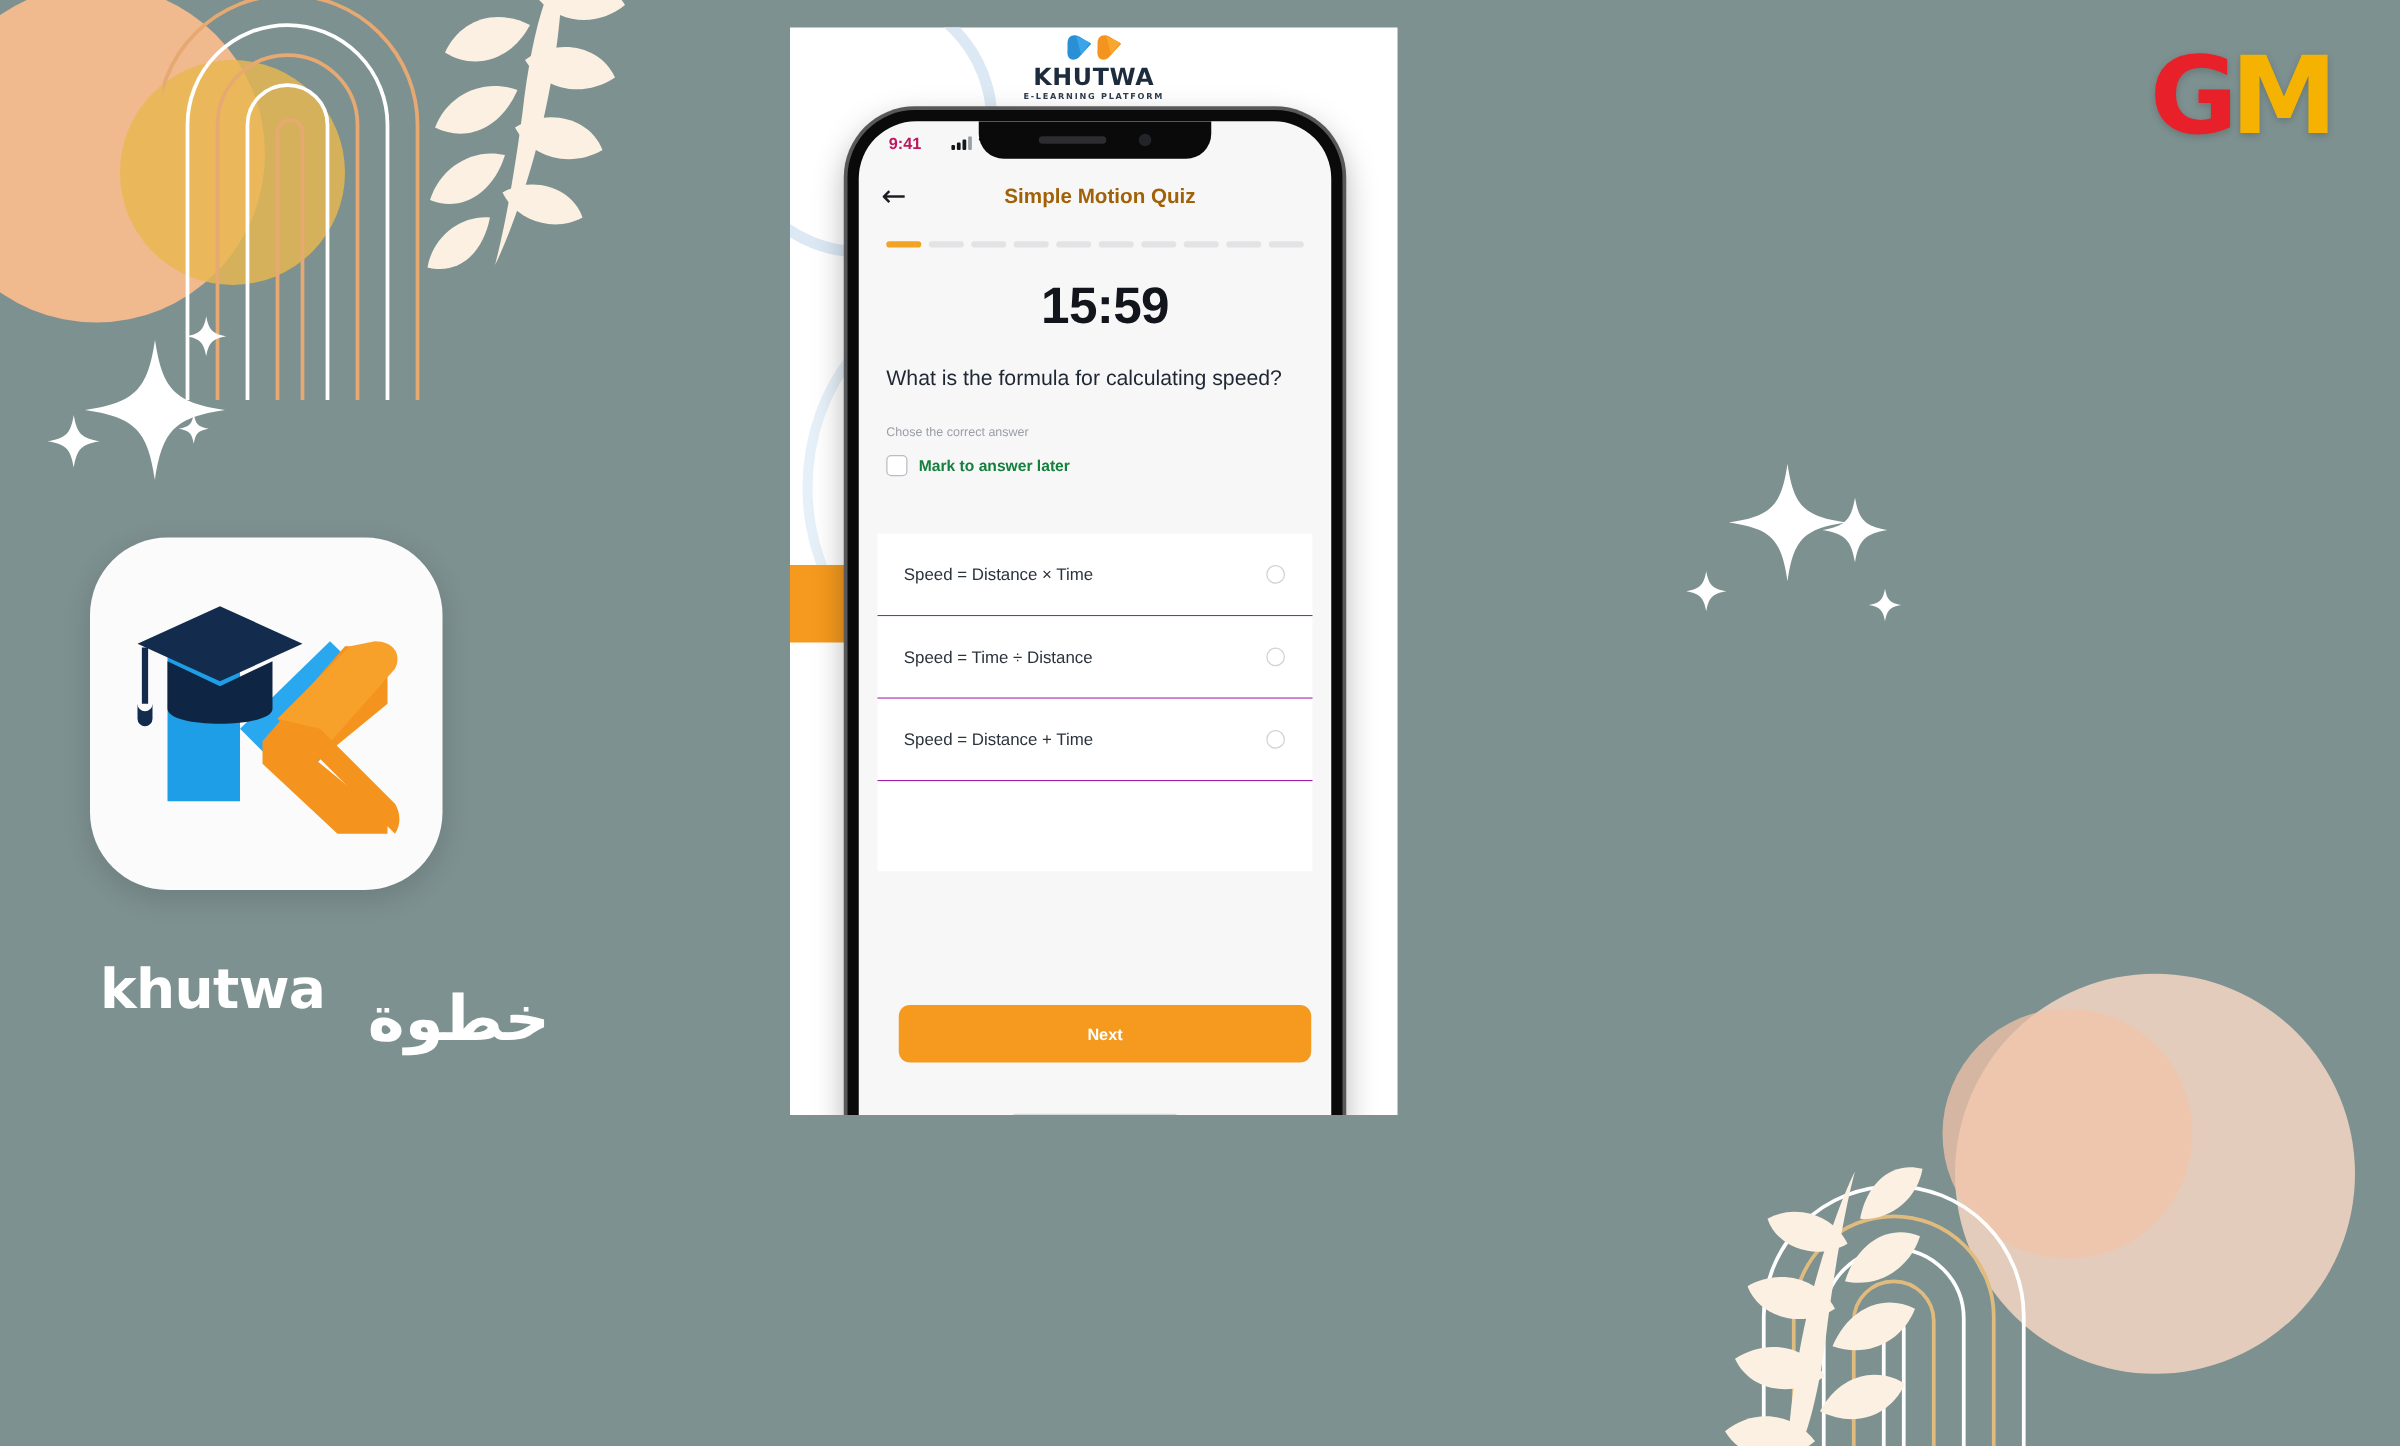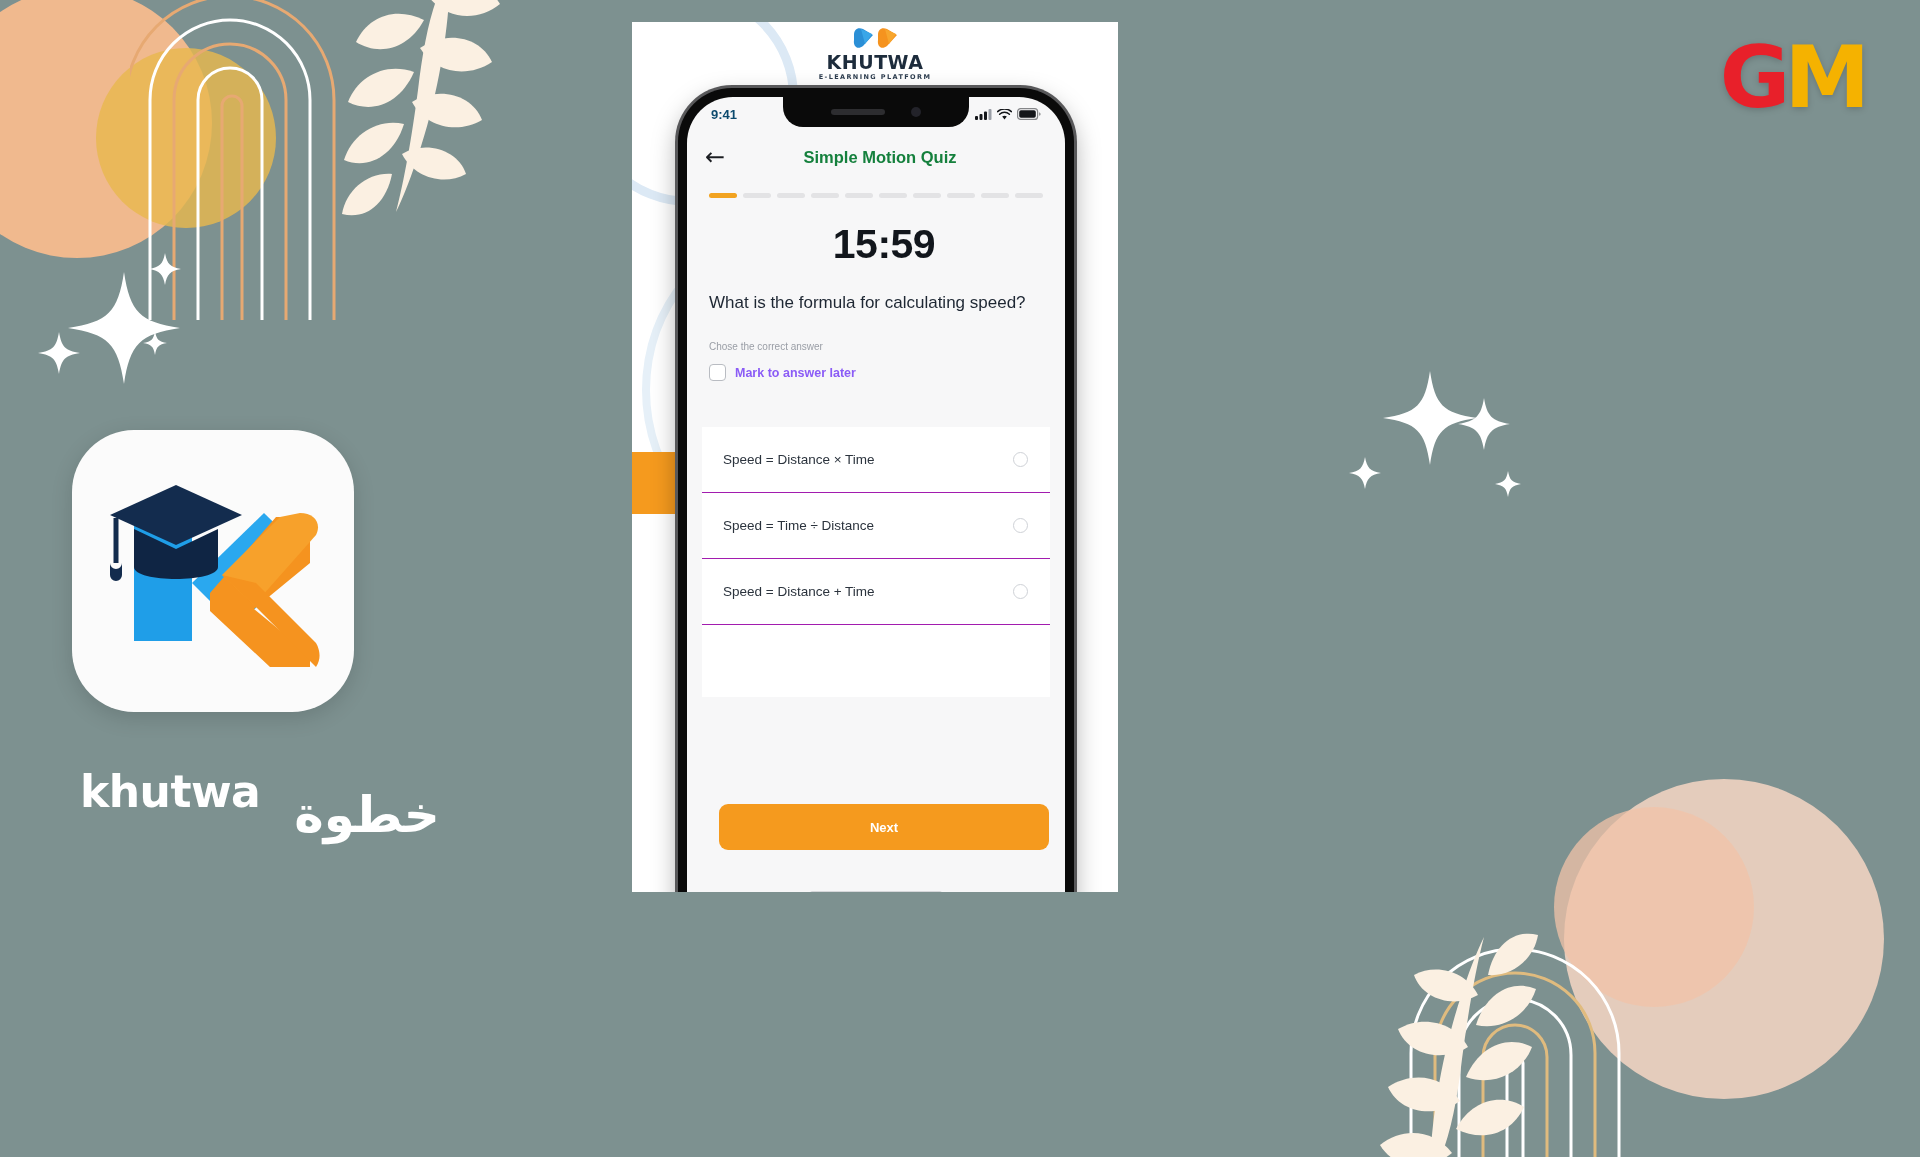--- a/index.html
+++ b/index.html
@@ -140,9 +140,9 @@
 
   .statusbar{
     position:absolute;top:0;left:0;right:0;height:34px;
-    display:flex;align-items:center;justify-content:space-between;
+    display:flex;align-items:center;
     padding:0 24px;box-sizing:border-box;
-    font-size:13px;font-weight:bold;color:#0c4a6e;gap:24px;
+    font-size:13px;font-weight:bold;color:#be185d;gap:24px;
   }
   .status-right{display:flex;align-items:center;gap:5px;}
 

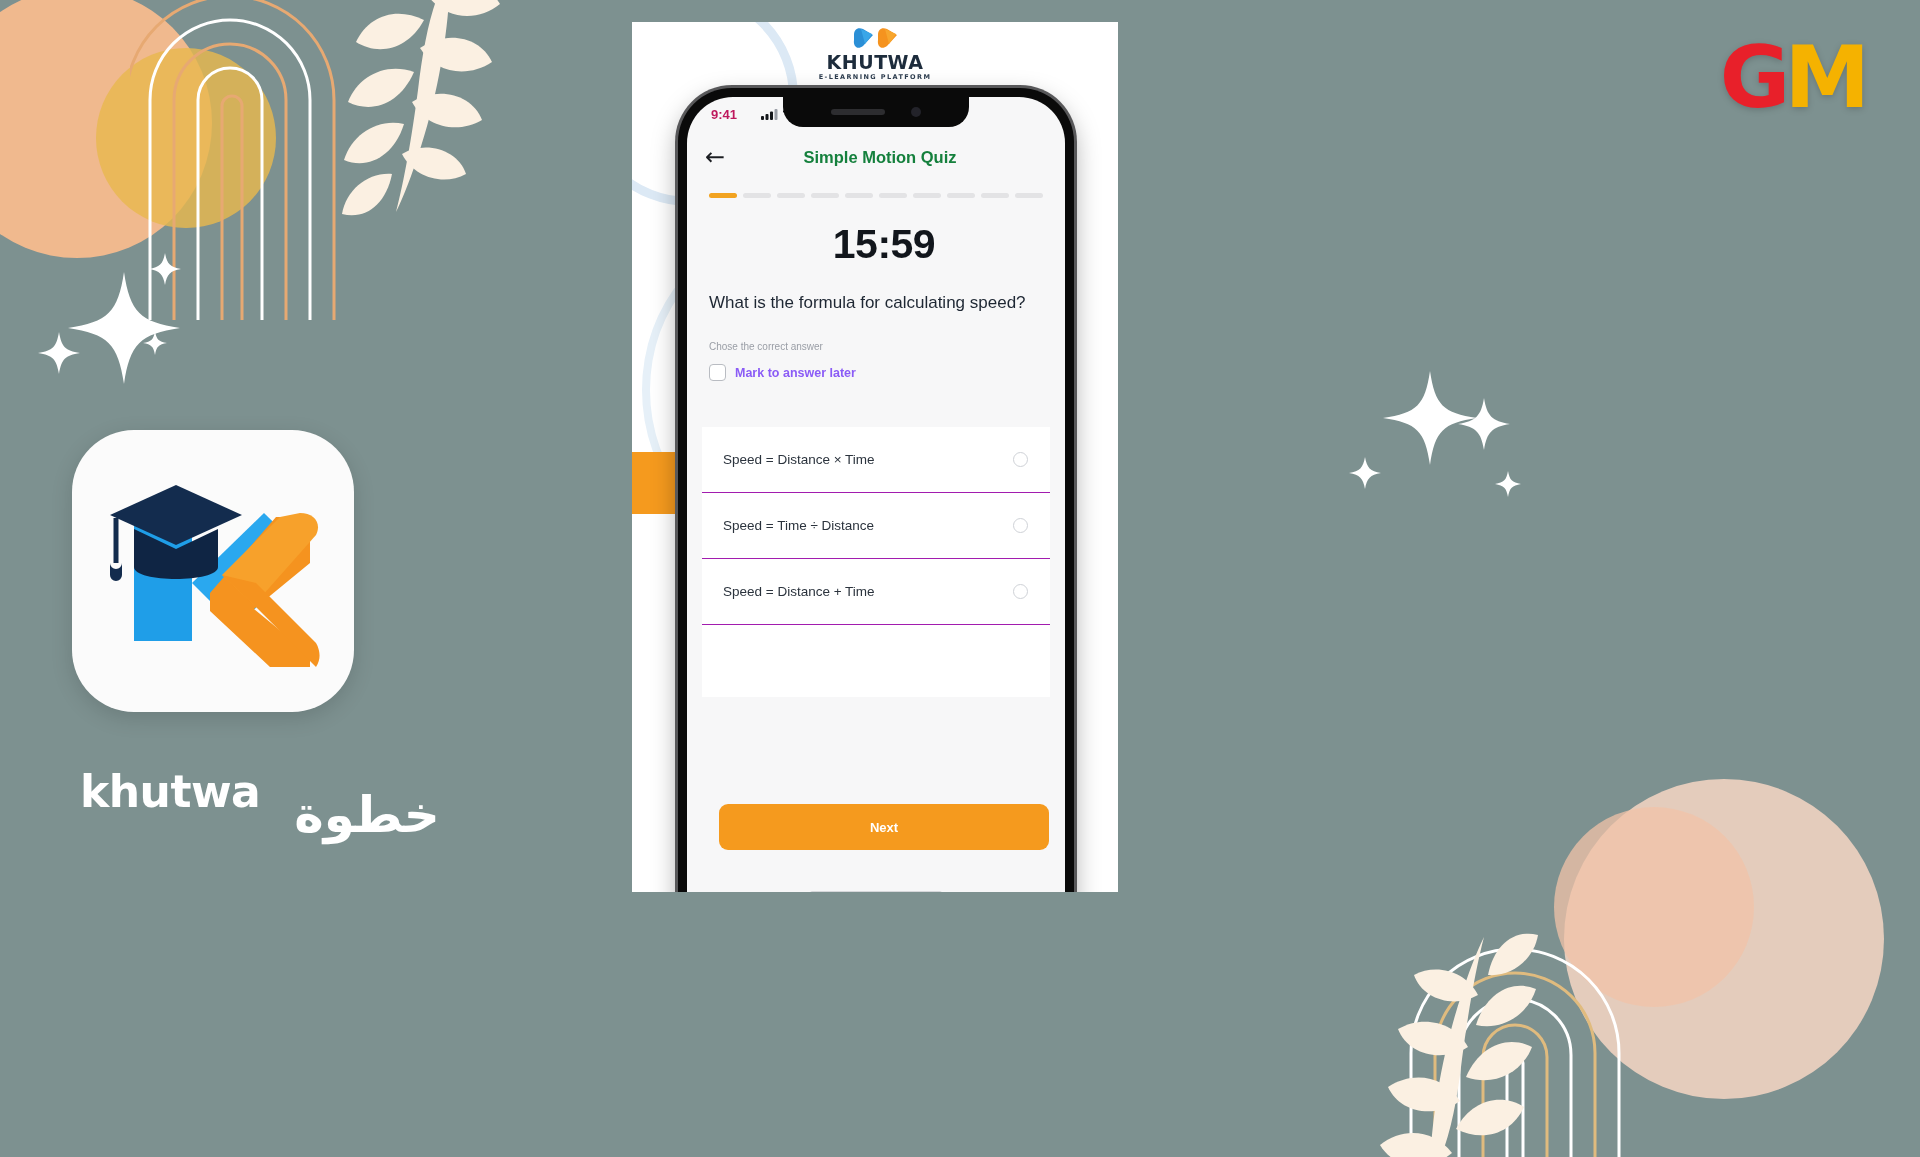--- a/index.html
+++ b/index.html
@@ -155,7 +155,7 @@
     font-family:"DejaVu Sans", sans-serif;
   }
   .nav-title{
-    flex:1;text-align:center;font-size:16.5px;font-weight:bold;color:#15803d;
+    flex:1;text-align:center;font-size:16.5px;font-weight:bold;color:#a16207;
     margin-left:-22px;
   }
 

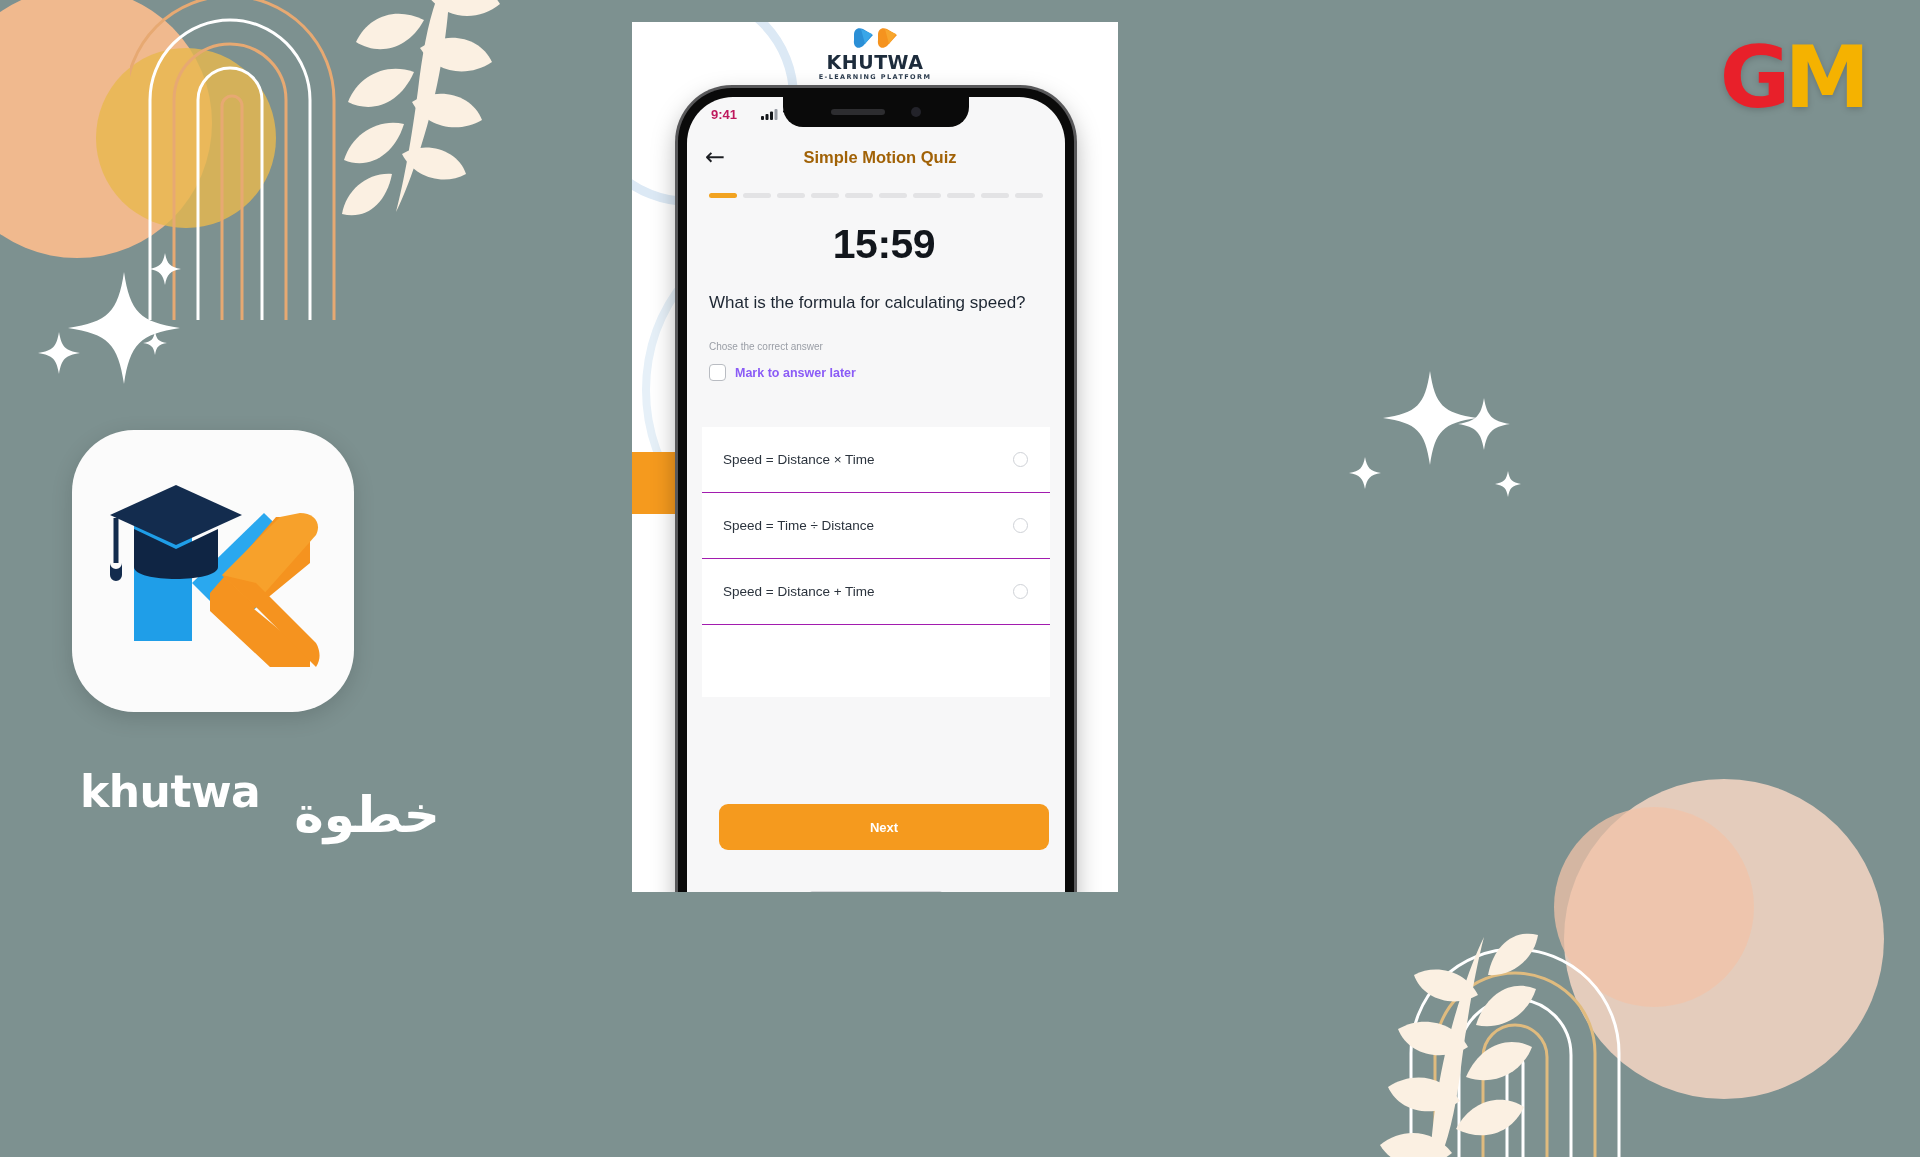--- a/index.html
+++ b/index.html
@@ -179,7 +179,7 @@
     width:17px;height:17px;border:1.6px solid #b9bcc2;border-radius:4px;
     background:#fff;box-sizing:border-box;
   }
-  .marklabel{font-size:12.5px;font-weight:bold;color:#8b5cf6;}
+  .marklabel{font-size:12.5px;font-weight:bold;color:#15803d;}
 
   .options{position:absolute;top:330px;left:15px;right:15px;}
   .opt{

